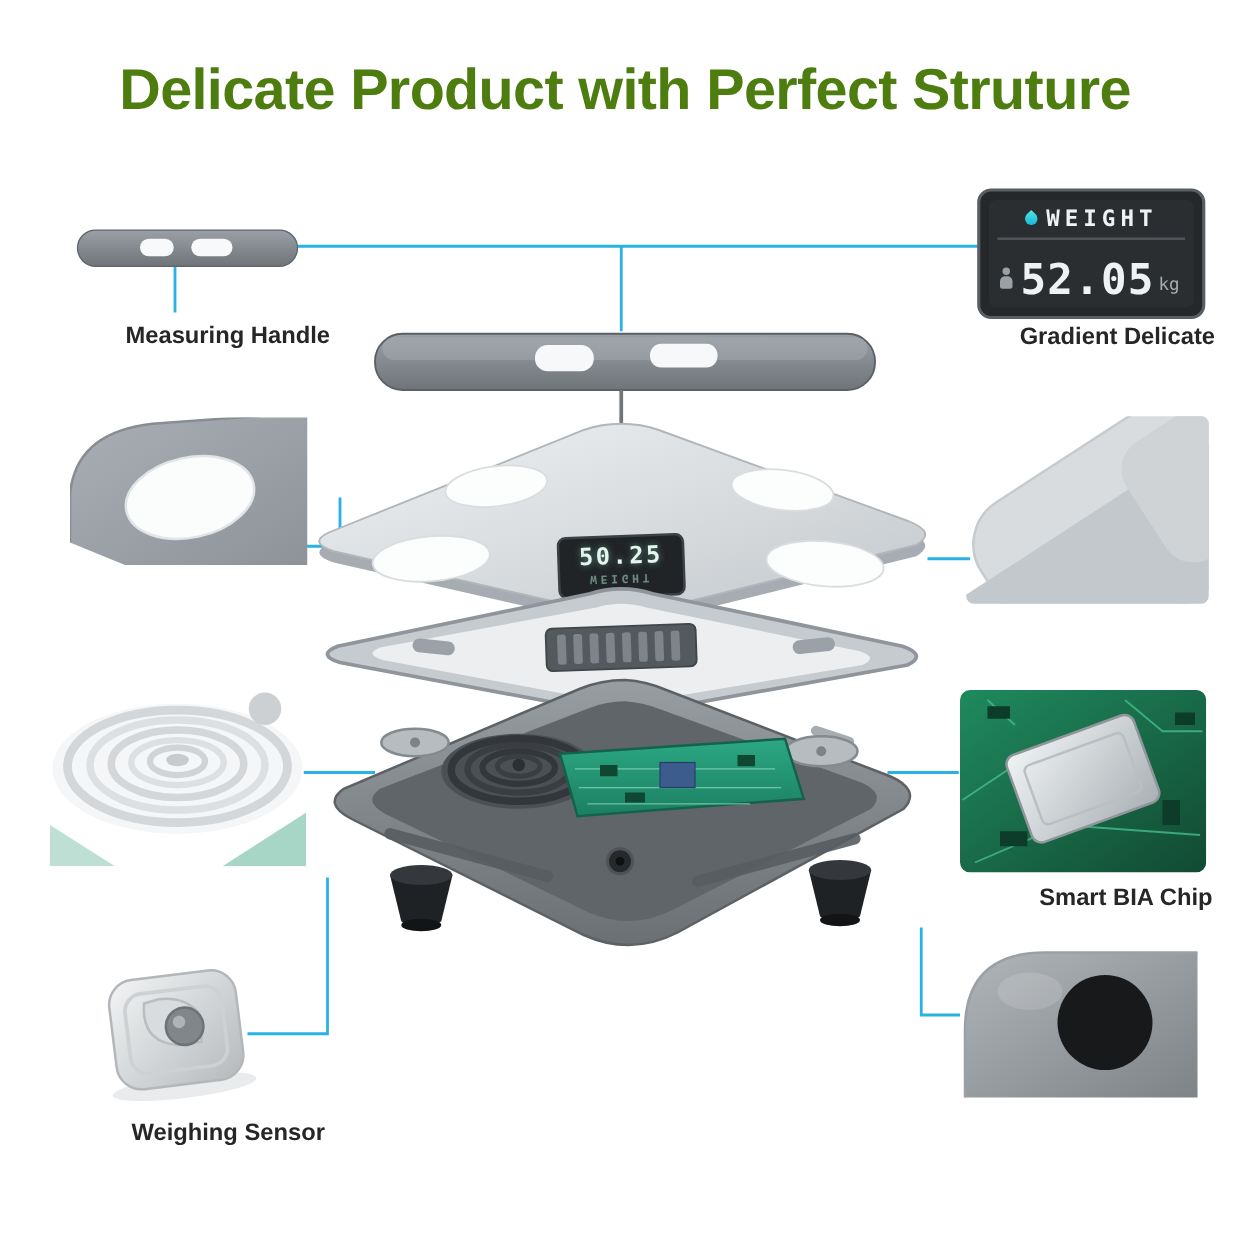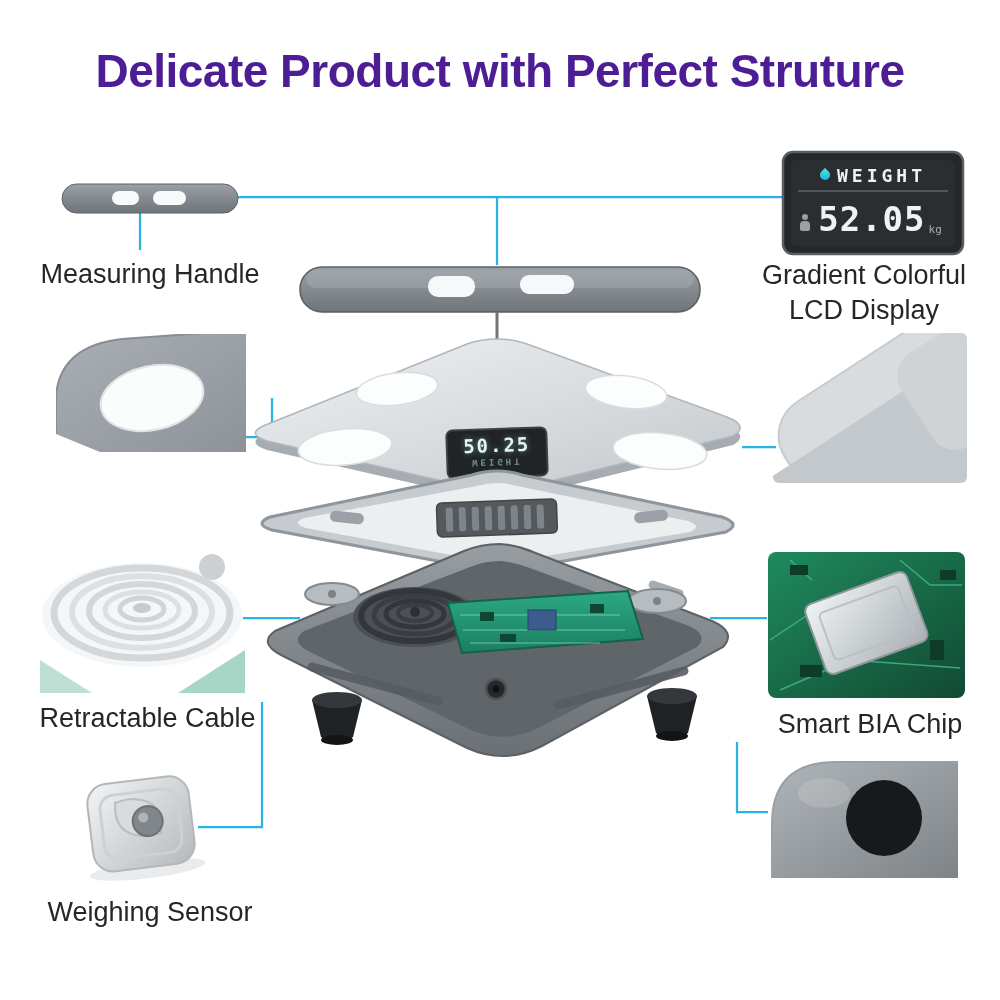--- a/index.html
+++ b/index.html
@@ -10,7 +10,7 @@
   }
   .title {
     position:absolute; top:46px; left:0; right:0; margin:0;
-    text-align:center; font-size:46px; font-weight:700; color:#4c1d95;
+    text-align:center; font-size:46px; font-weight:700; color:#4d7c0f;
     letter-spacing:-0.5px; line-height:1.1;
   }
   .art { position:absolute; left:0; top:0; width:1000px; height:1000px; }

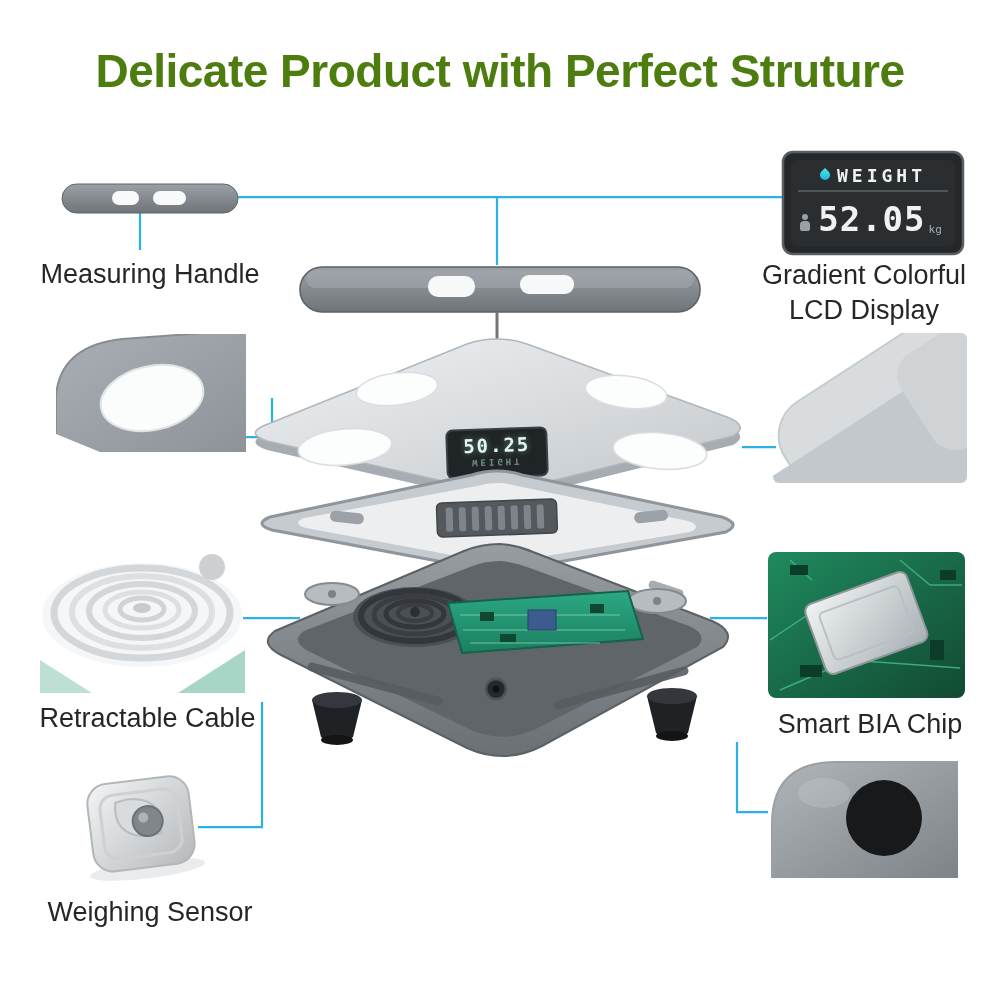--- a/index.html
+++ b/index.html
@@ -34,7 +34,7 @@
     border-radius:0 50% 50% 50%; transform:rotate(45deg); display:inline-block;
   }
   .lcd-divider { height:2px; background:#50555a; margin:3px 2px 1px 2px; }
-  .lcd-row2 { position:relative; flex:1; display:flex; align-items:center; justify-content:center; padding-left:14px; }
+  .lcd-row2 { position:relative; flex:1; display:flex; align-items:flex-end; justify-content:center; padding-left:14px; }
   .lcd-value { font-size:34px; font-weight:700; letter-spacing:1px; }
   .lcd-unit { font-size:11px; color:#a7adb1; align-self:flex-end; margin:0 0 8px 3px; }
   .person { position:absolute; left:3px; bottom:12px; width:12px; height:18px; }

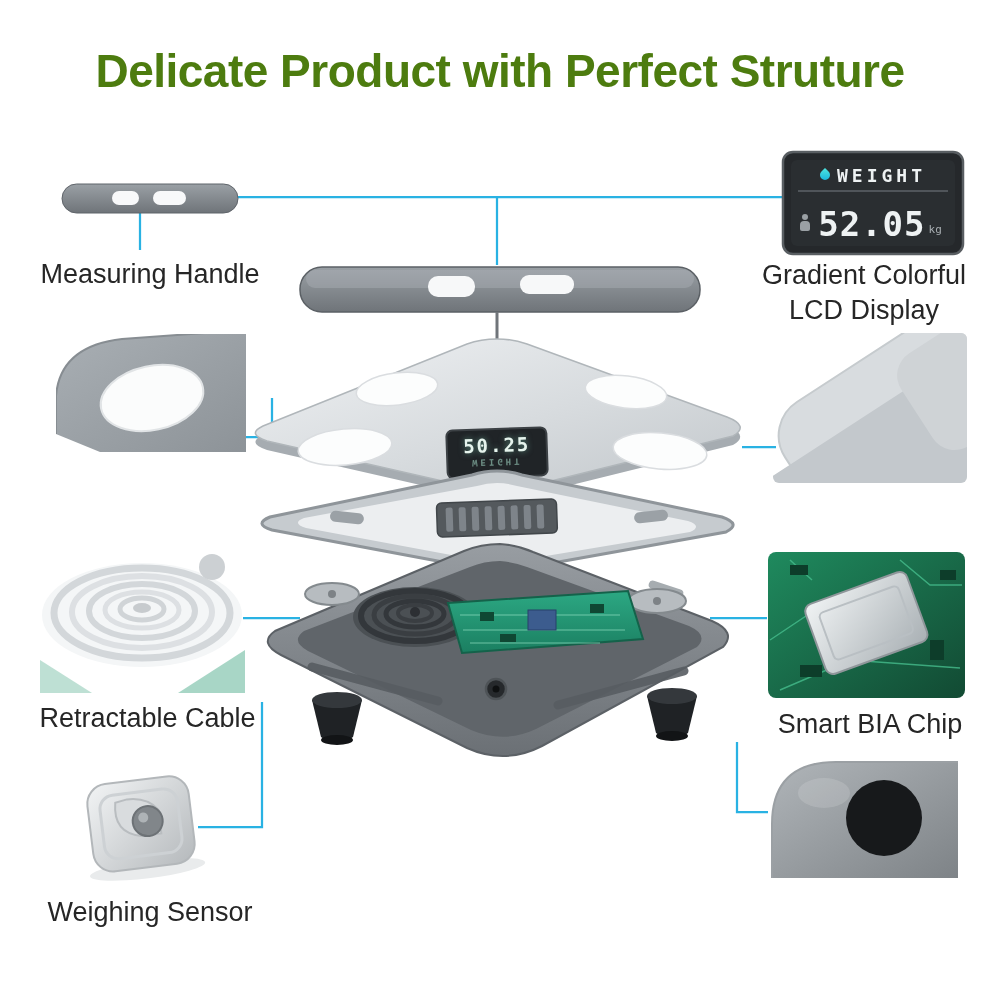--- a/index.html
+++ b/index.html
@@ -36,7 +36,7 @@
   .lcd-divider { height:2px; background:#50555a; margin:3px 2px 1px 2px; }
   .lcd-row2 { position:relative; flex:1; display:flex; align-items:flex-end; justify-content:center; padding-left:14px; }
   .lcd-value { font-size:34px; font-weight:700; letter-spacing:1px; }
-  .lcd-unit { font-size:11px; color:#a7adb1; align-self:flex-end; margin:0 0 8px 3px; }
+  .lcd-unit { font-size:14px; color:#a7adb1; align-self:flex-end; margin:0 0 8px 3px; }
   .person { position:absolute; left:3px; bottom:12px; width:12px; height:18px; }
   .person::before {
     content:""; position:absolute; top:0; left:3px; width:6px; height:6px;

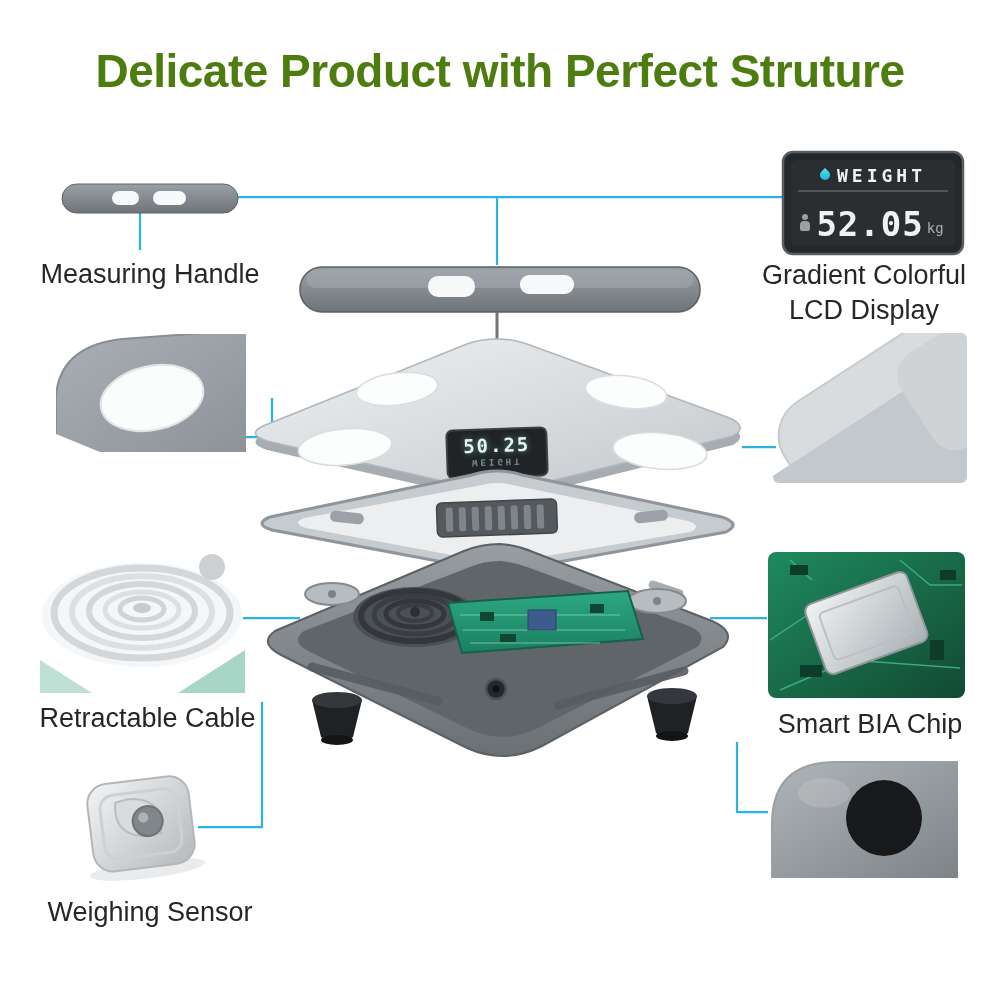--- a/index.html
+++ b/index.html
@@ -16,8 +16,8 @@
   .art { position:absolute; left:0; top:0; width:1000px; height:1000px; }
   .conn { stroke:var(--accent); stroke-width:2.25; fill:none; }
   .label {
-    position:absolute; font-size:27px; font-weight:400; color:#262626;
-    text-align:center; line-height:1.3;
+    position:absolute; font-size:19px; font-weight:700; color:#262626;
+    text-align:right; line-height:1.3;
   }
   .label .line { display:block; }
 

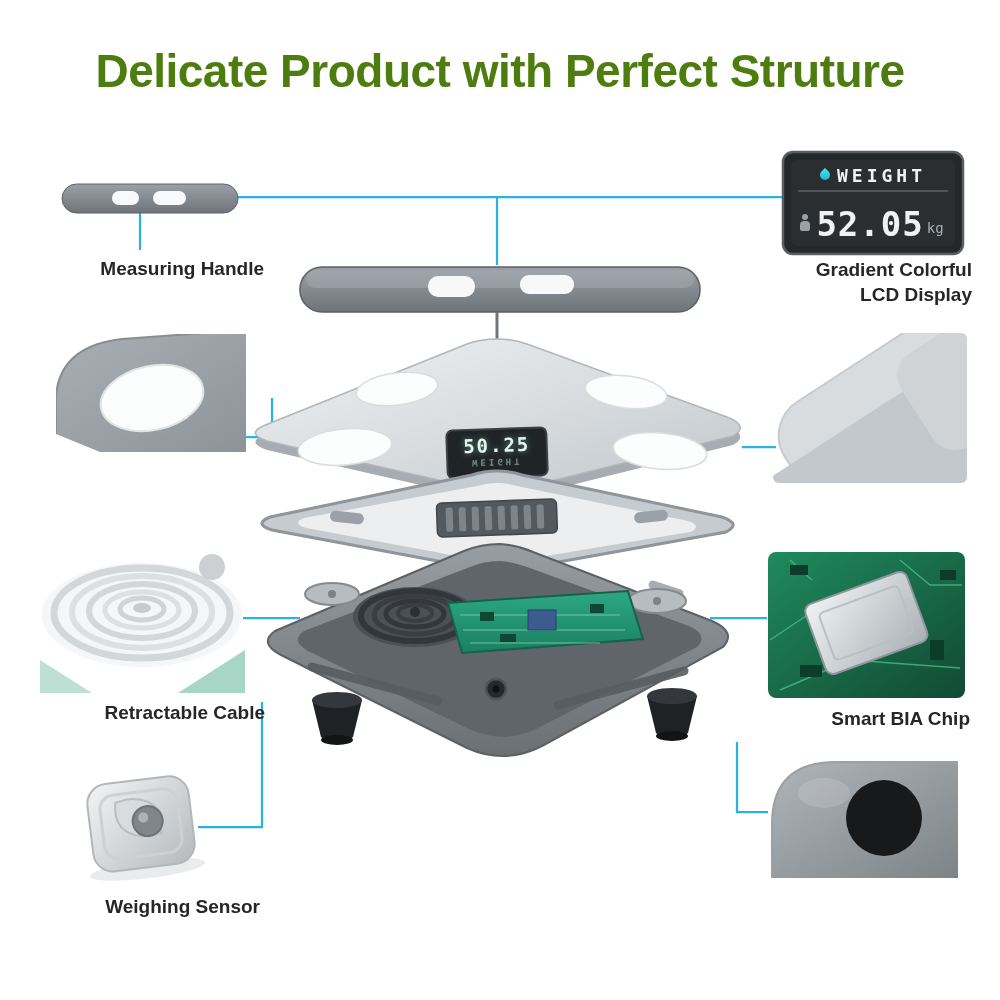--- a/index.html
+++ b/index.html
@@ -316,7 +316,7 @@
   <div class="label" style="left:36px; top:257px; width:228px">Measuring Handle</div>
 
   <div class="label" style="left:756px; top:258px; width:216px">
-    <span class="line">Gradient Colorful</span>
+    <span class="line">Gradient Delicate</span>
     <span class="line">LCD Display</span>
   </div>
 

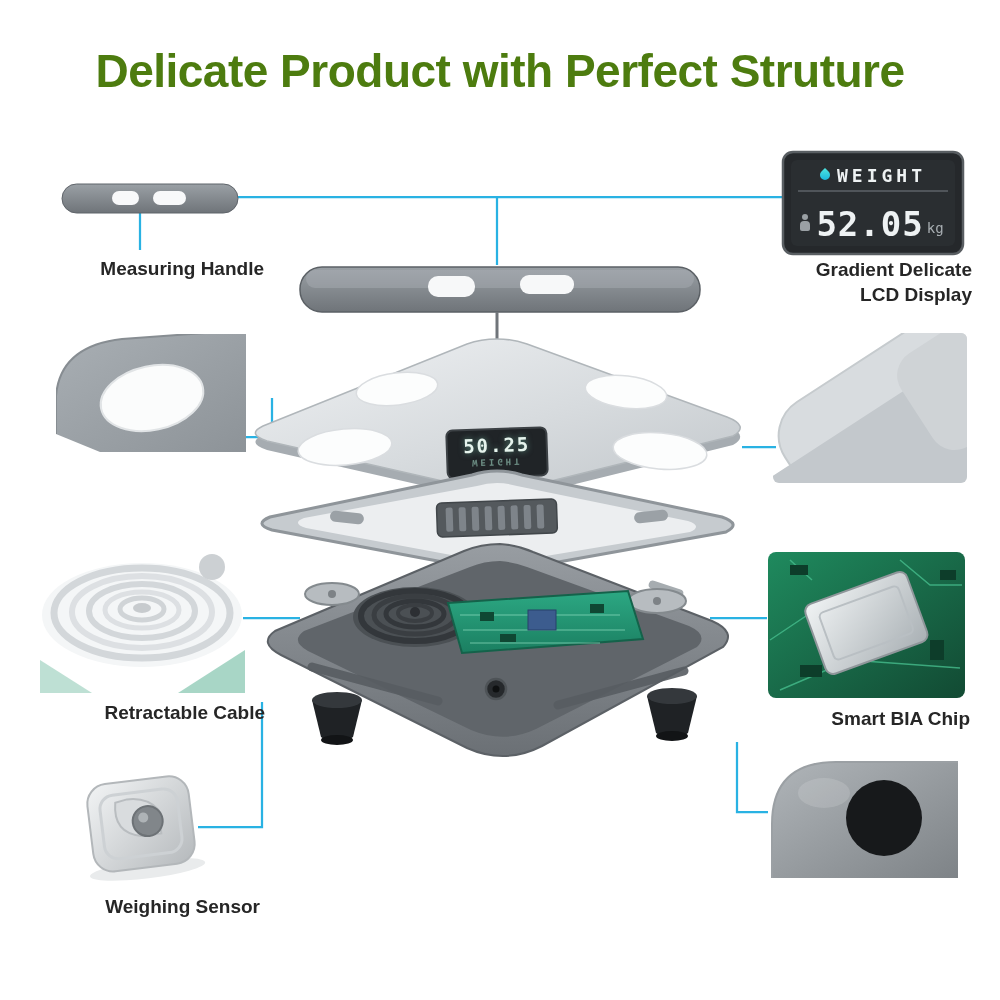--- a/index.html
+++ b/index.html
@@ -317,7 +317,6 @@
 
   <div class="label" style="left:756px; top:258px; width:216px">
     <span class="line">Gradient Delicate</span>
-    <span class="line">LCD Display</span>
   </div>
 
 

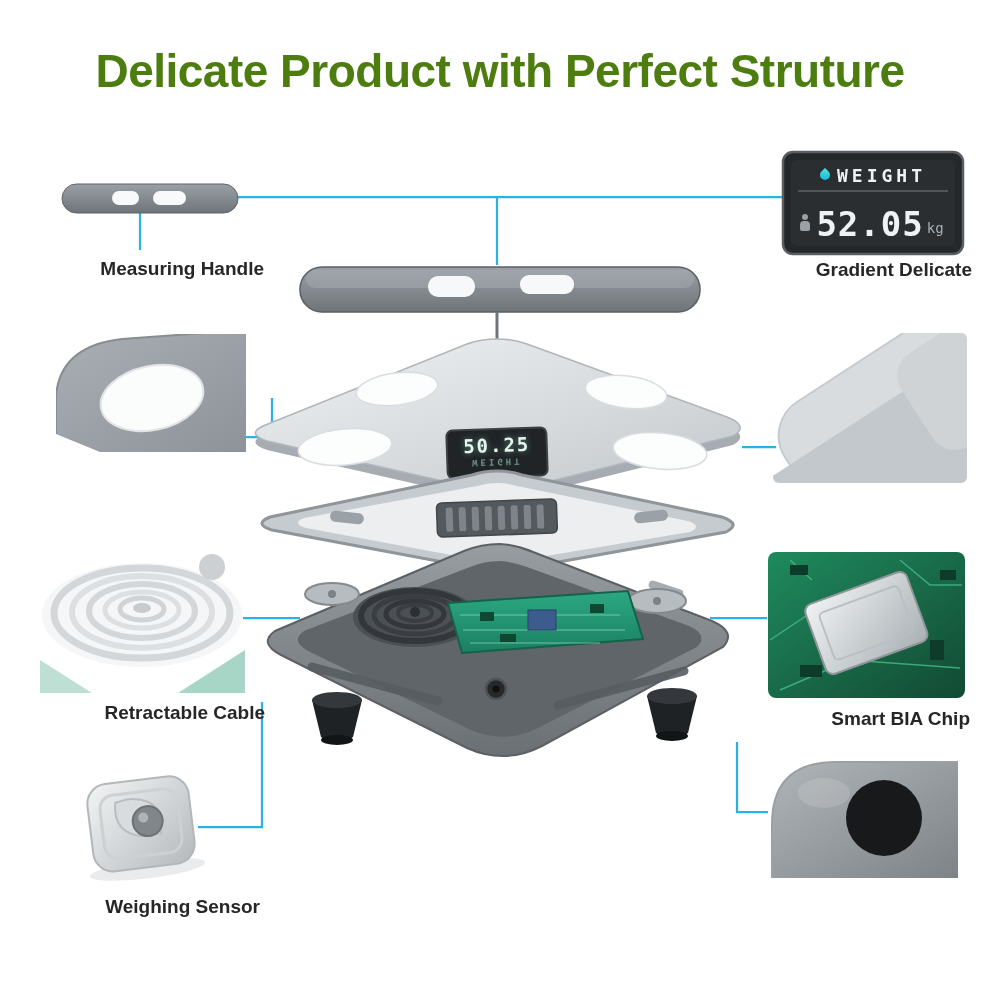--- a/index.html
+++ b/index.html
@@ -321,7 +321,6 @@
 
 
 
-  <div class="label" style="left:30px; top:701px; width:235px">Retractable Cable</div>
 
   <div class="label" style="left:770px; top:707px; width:200px">Smart BIA Chip</div>
 

